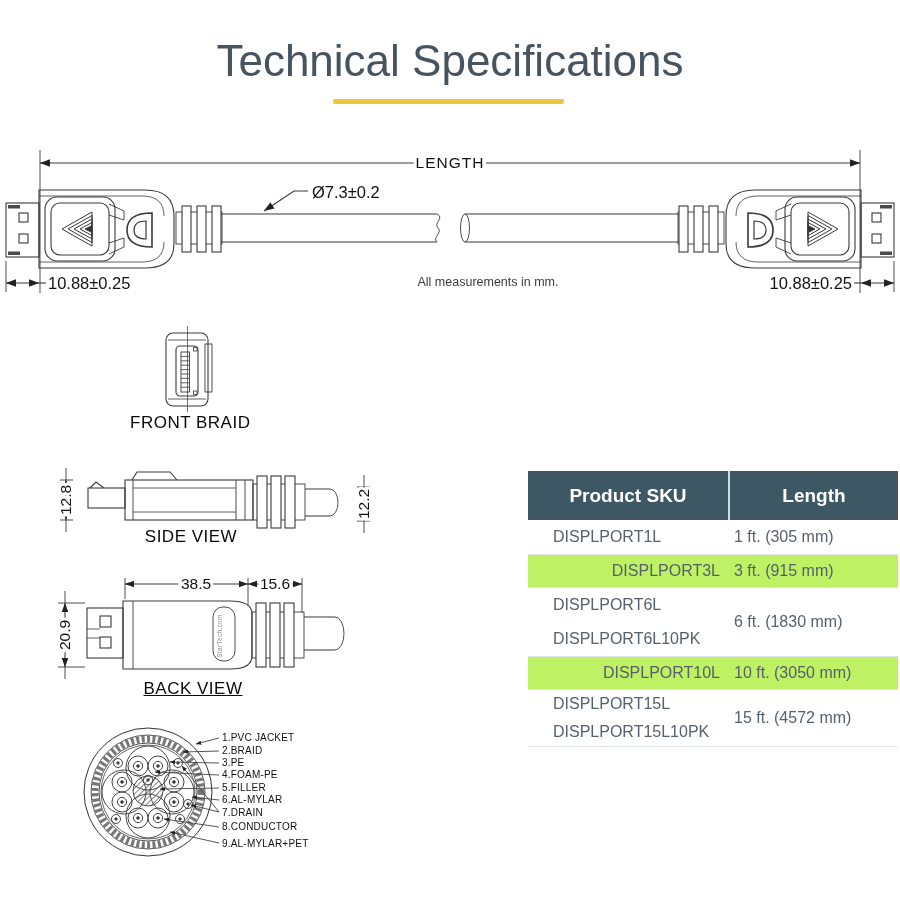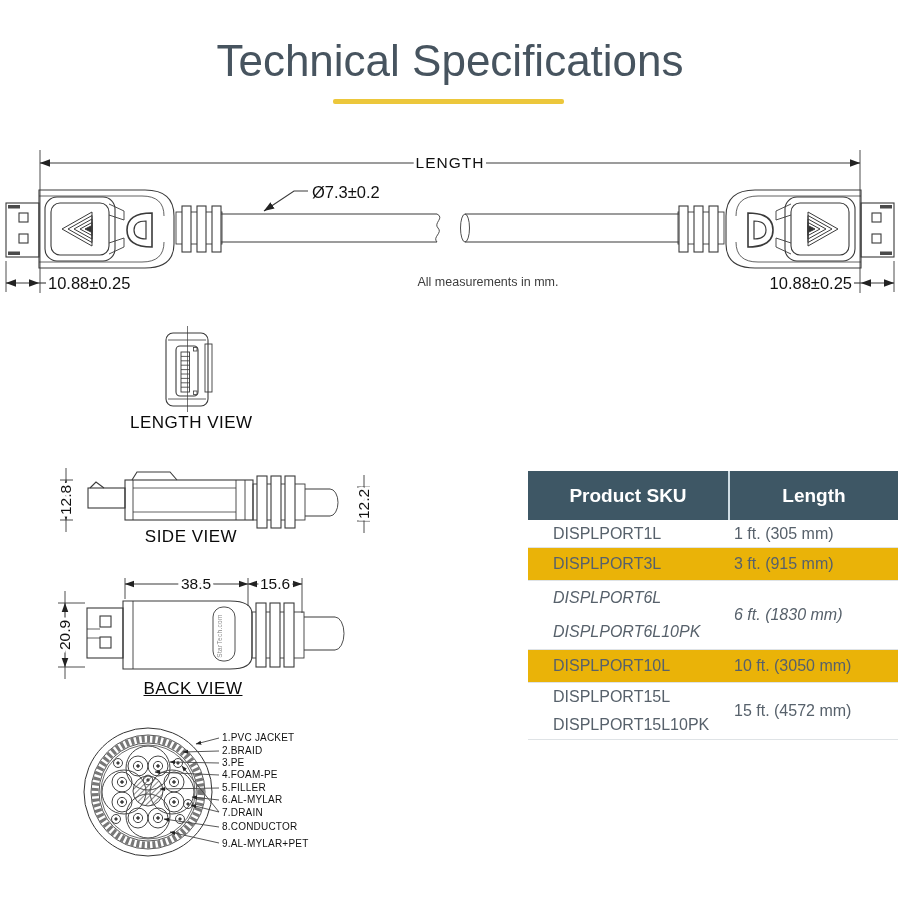--- a/index.html
+++ b/index.html
@@ -126,7 +126,7 @@
       <rect x="193.5" y="391" width="3.5" height="3.5" stroke-width="0.8"></rect>
     </g>
   </svg>
-  <div class="view-label" id="lbl-front">LENGTH VIEW</div>
+  <div class="view-label" id="lbl-front">FRONT BRAID</div>
 
   <svg style="left:40px;top:450px" width="345" height="95" viewBox="40 450 345 95">
     <defs>

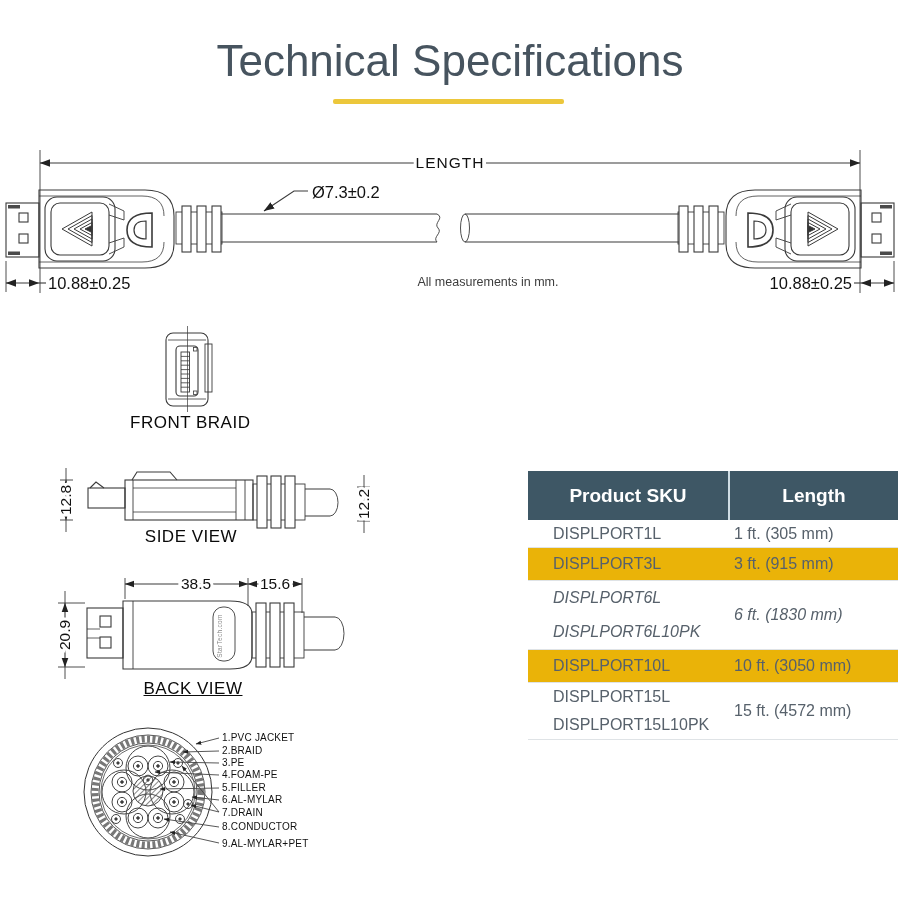--- a/index.html
+++ b/index.html
@@ -37,7 +37,7 @@
   .cell-sku{display:flex;flex-direction:column;justify-content:space-around;
         padding-left:25px;box-sizing:border-box;}
   .cell-len{display:flex;align-items:center;padding-left:14px;box-sizing:border-box;}
-  .h1r{height:28px;} .h1rb{height:33px;} .h2r{height:69px;font-style:italic;} .h2rb{height:57px;}
+  .h1r{height:35px;} .h1rb{height:33px;} .h2r{height:69px;font-style:italic;} .h2rb{height:57px;}
 </style>
 </head>
 <body>

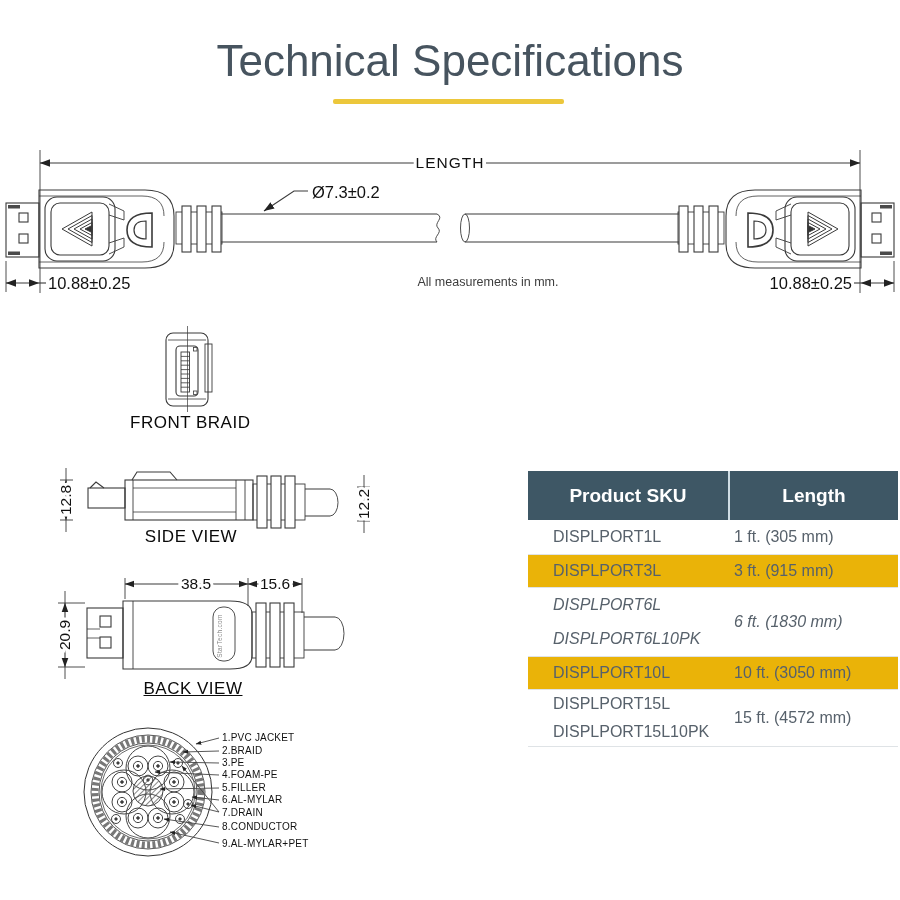--- a/index.html
+++ b/index.html
@@ -33,7 +33,7 @@
   #spec-table .th2{border-left:2px solid #cfdde4;}
   .trow{display:grid;grid-template-columns:192px 1fr;box-sizing:border-box;
         border-bottom:1px solid #dfe3e6;}
-  .trow.light{background:#eab308;}
+  .trow.light{background:#bef264;text-align:right;}
   .cell-sku{display:flex;flex-direction:column;justify-content:space-around;
         padding-left:25px;box-sizing:border-box;}
   .cell-len{display:flex;align-items:center;padding-left:14px;box-sizing:border-box;}

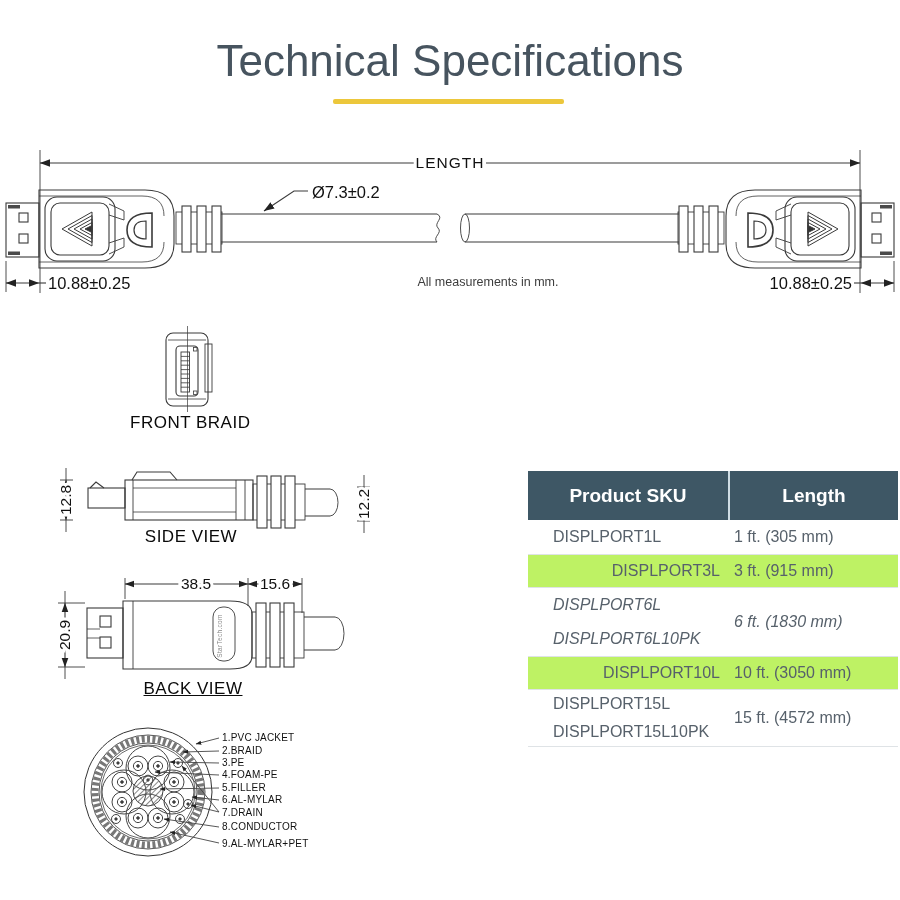--- a/index.html
+++ b/index.html
@@ -37,7 +37,7 @@
   .cell-sku{display:flex;flex-direction:column;justify-content:space-around;
         padding-left:25px;box-sizing:border-box;}
   .cell-len{display:flex;align-items:center;padding-left:14px;box-sizing:border-box;}
-  .h1r{height:35px;} .h1rb{height:33px;} .h2r{height:69px;font-style:italic;} .h2rb{height:57px;}
+  .h1r{height:35px;} .h1rb{height:33px;} .h2r{height:69px;} .h2rb{height:57px;}
 </style>
 </head>
 <body>

